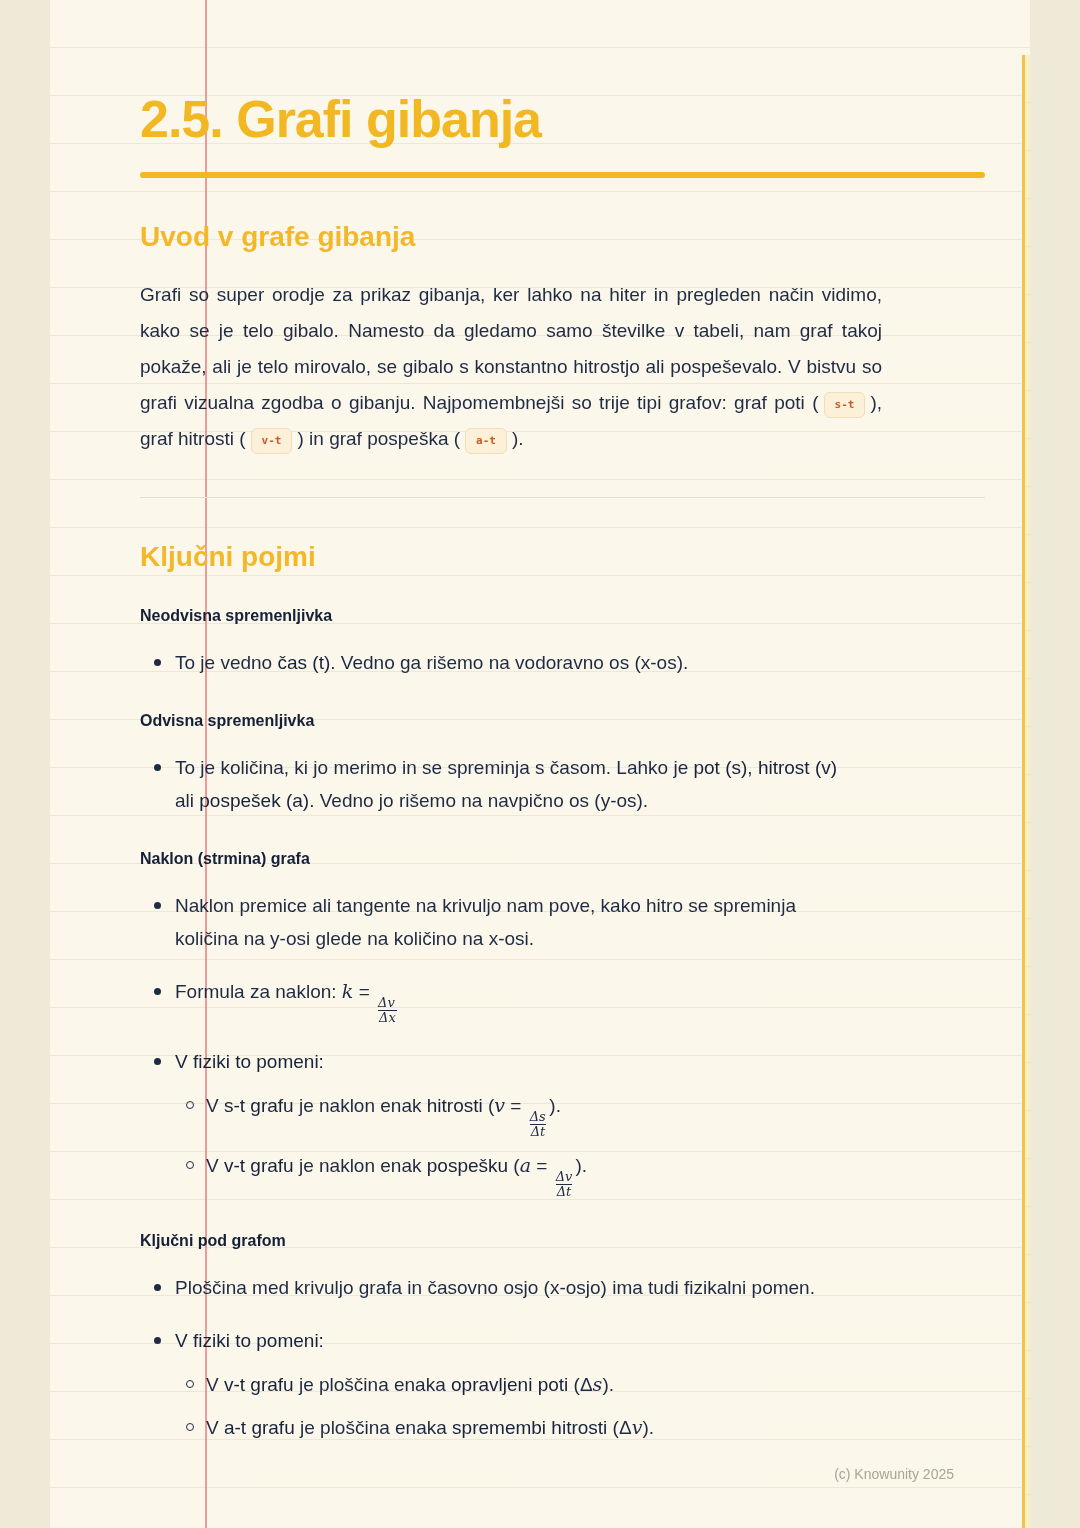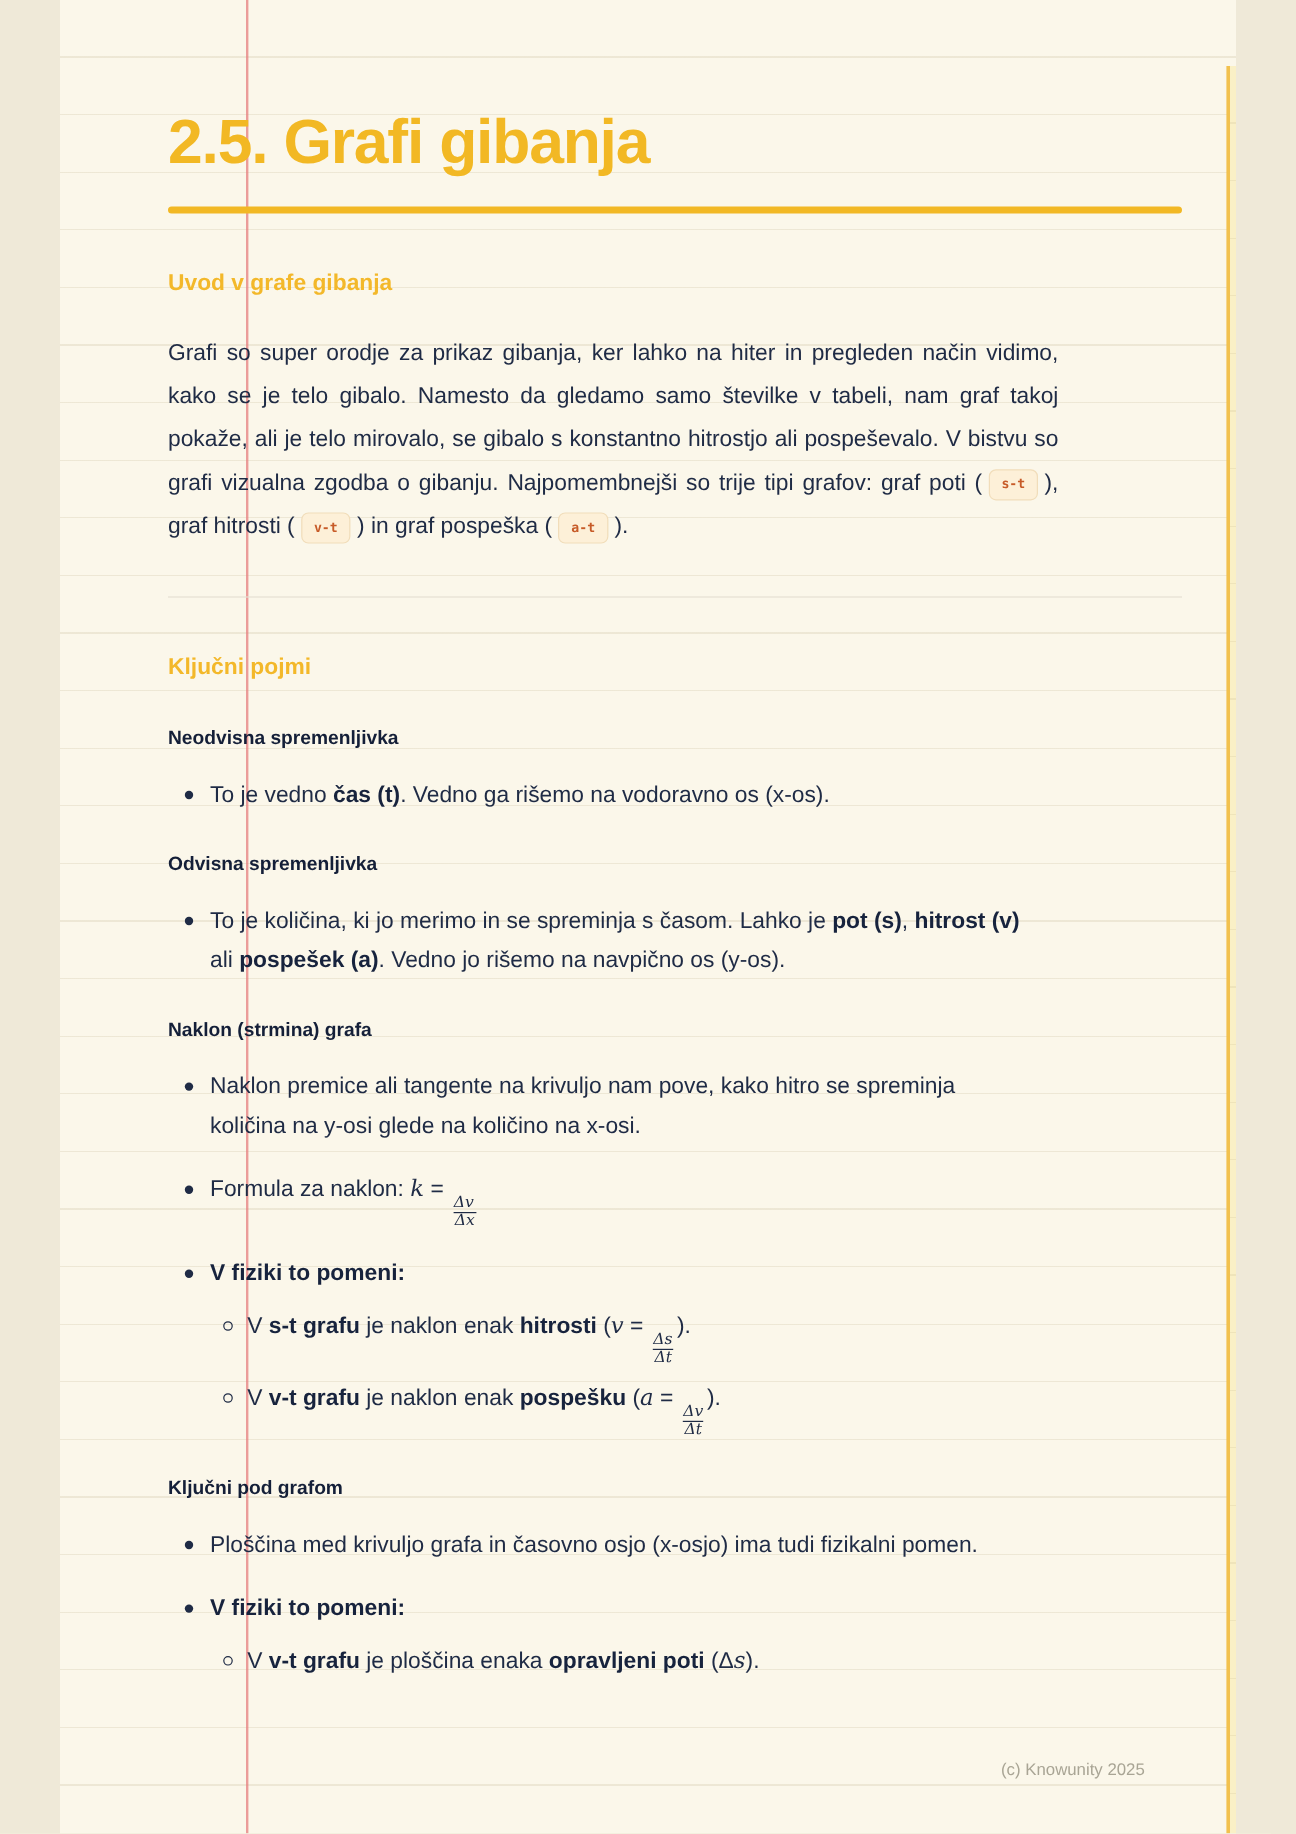--- a/index.html
+++ b/index.html
@@ -50,7 +50,7 @@
     margin-top:24px;
   }
   .h2 {
-    font-size:19px; font-weight:800; color:#f3b82a;
+    font-size:28px; font-weight:800; color:#f3b82a;
     line-height:34px; margin-top:42px;
   }
   .p {

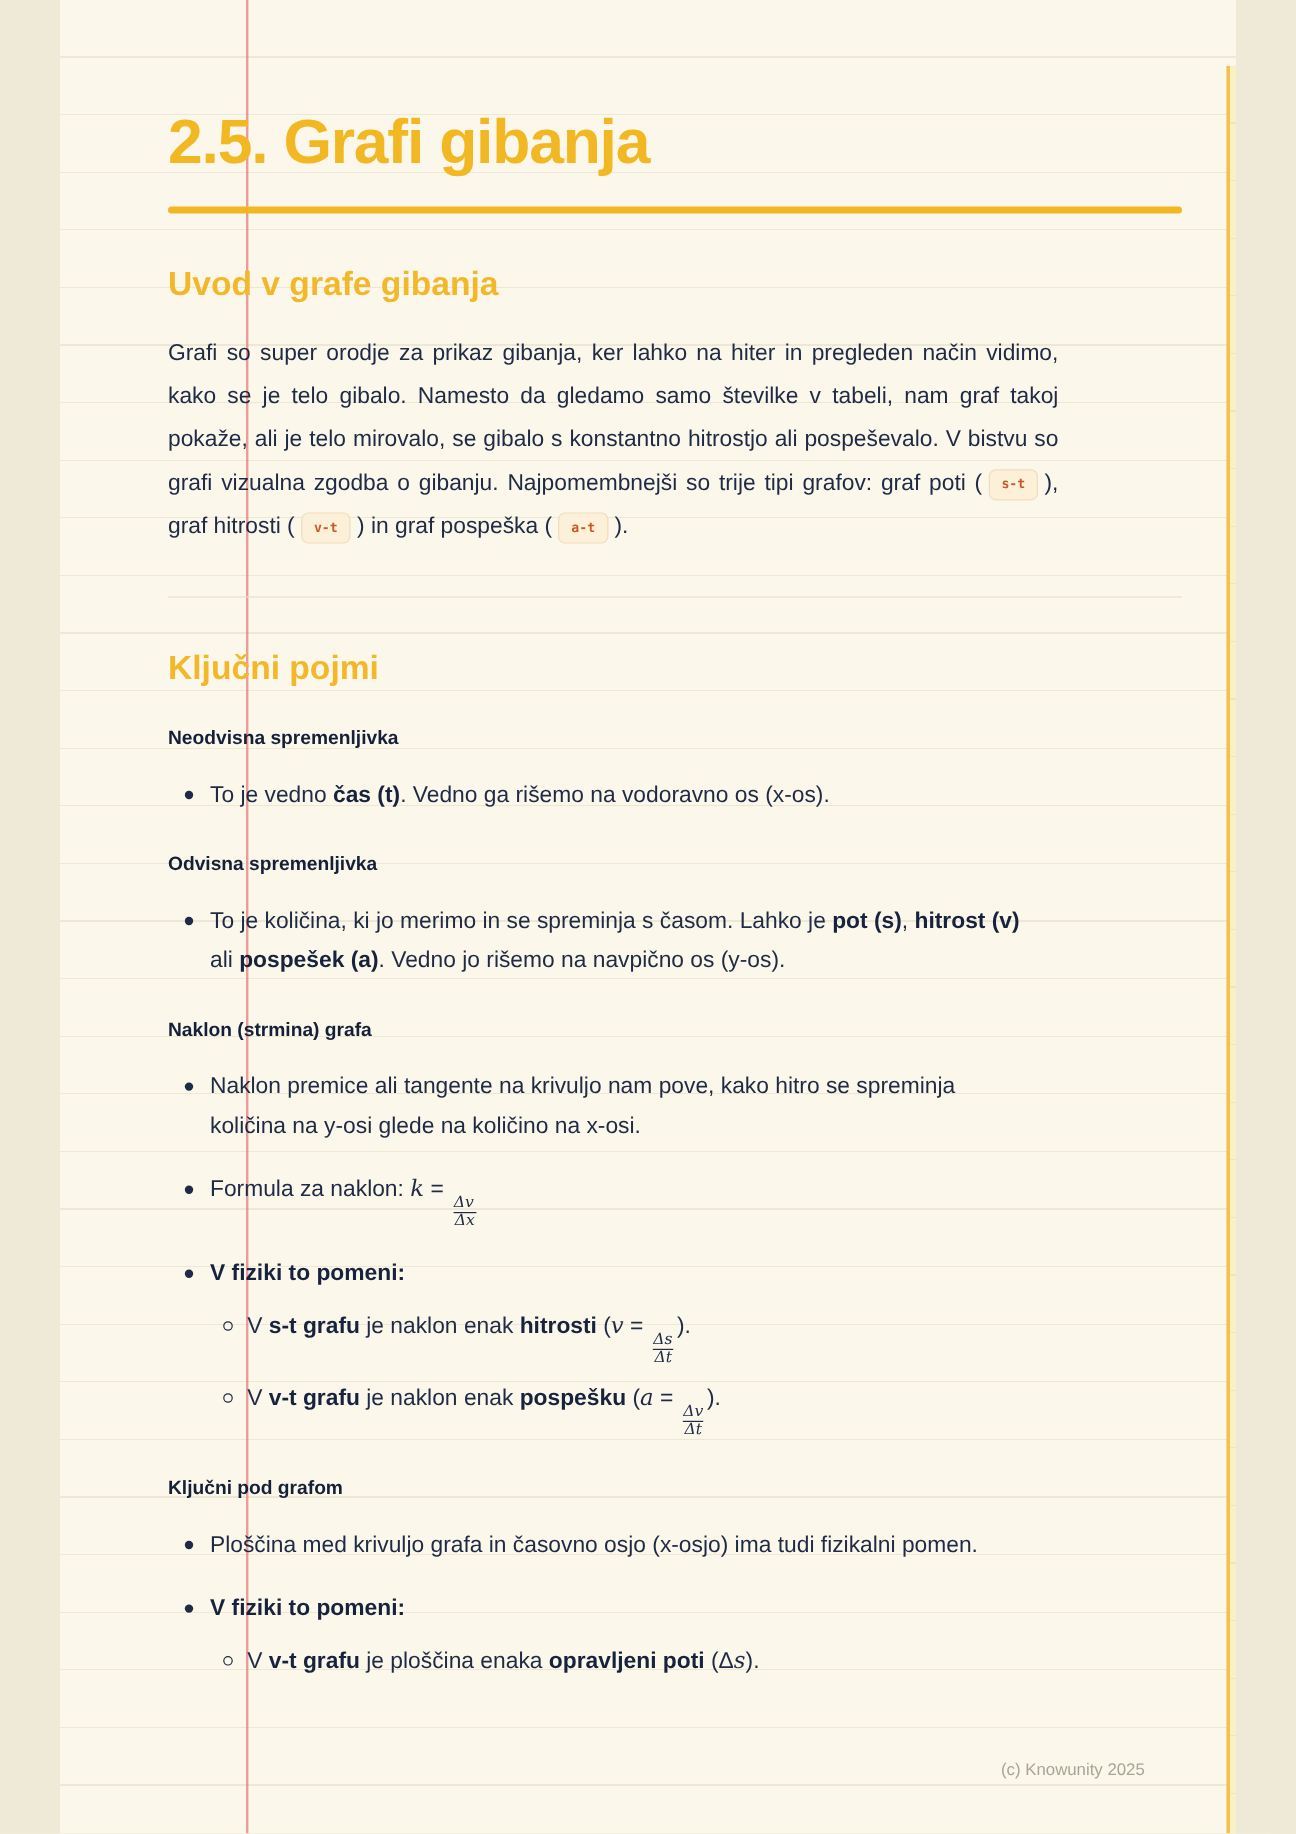--- a/index.html
+++ b/index.html
@@ -78,7 +78,7 @@
     border:1.5px solid #1f2b45; background:transparent;
   }
 
-  strong { font-weight:700; color:#17233d; }
+  strong { font-weight:400; color:#17233d; }
 
   .chip {
     display:inline-block;

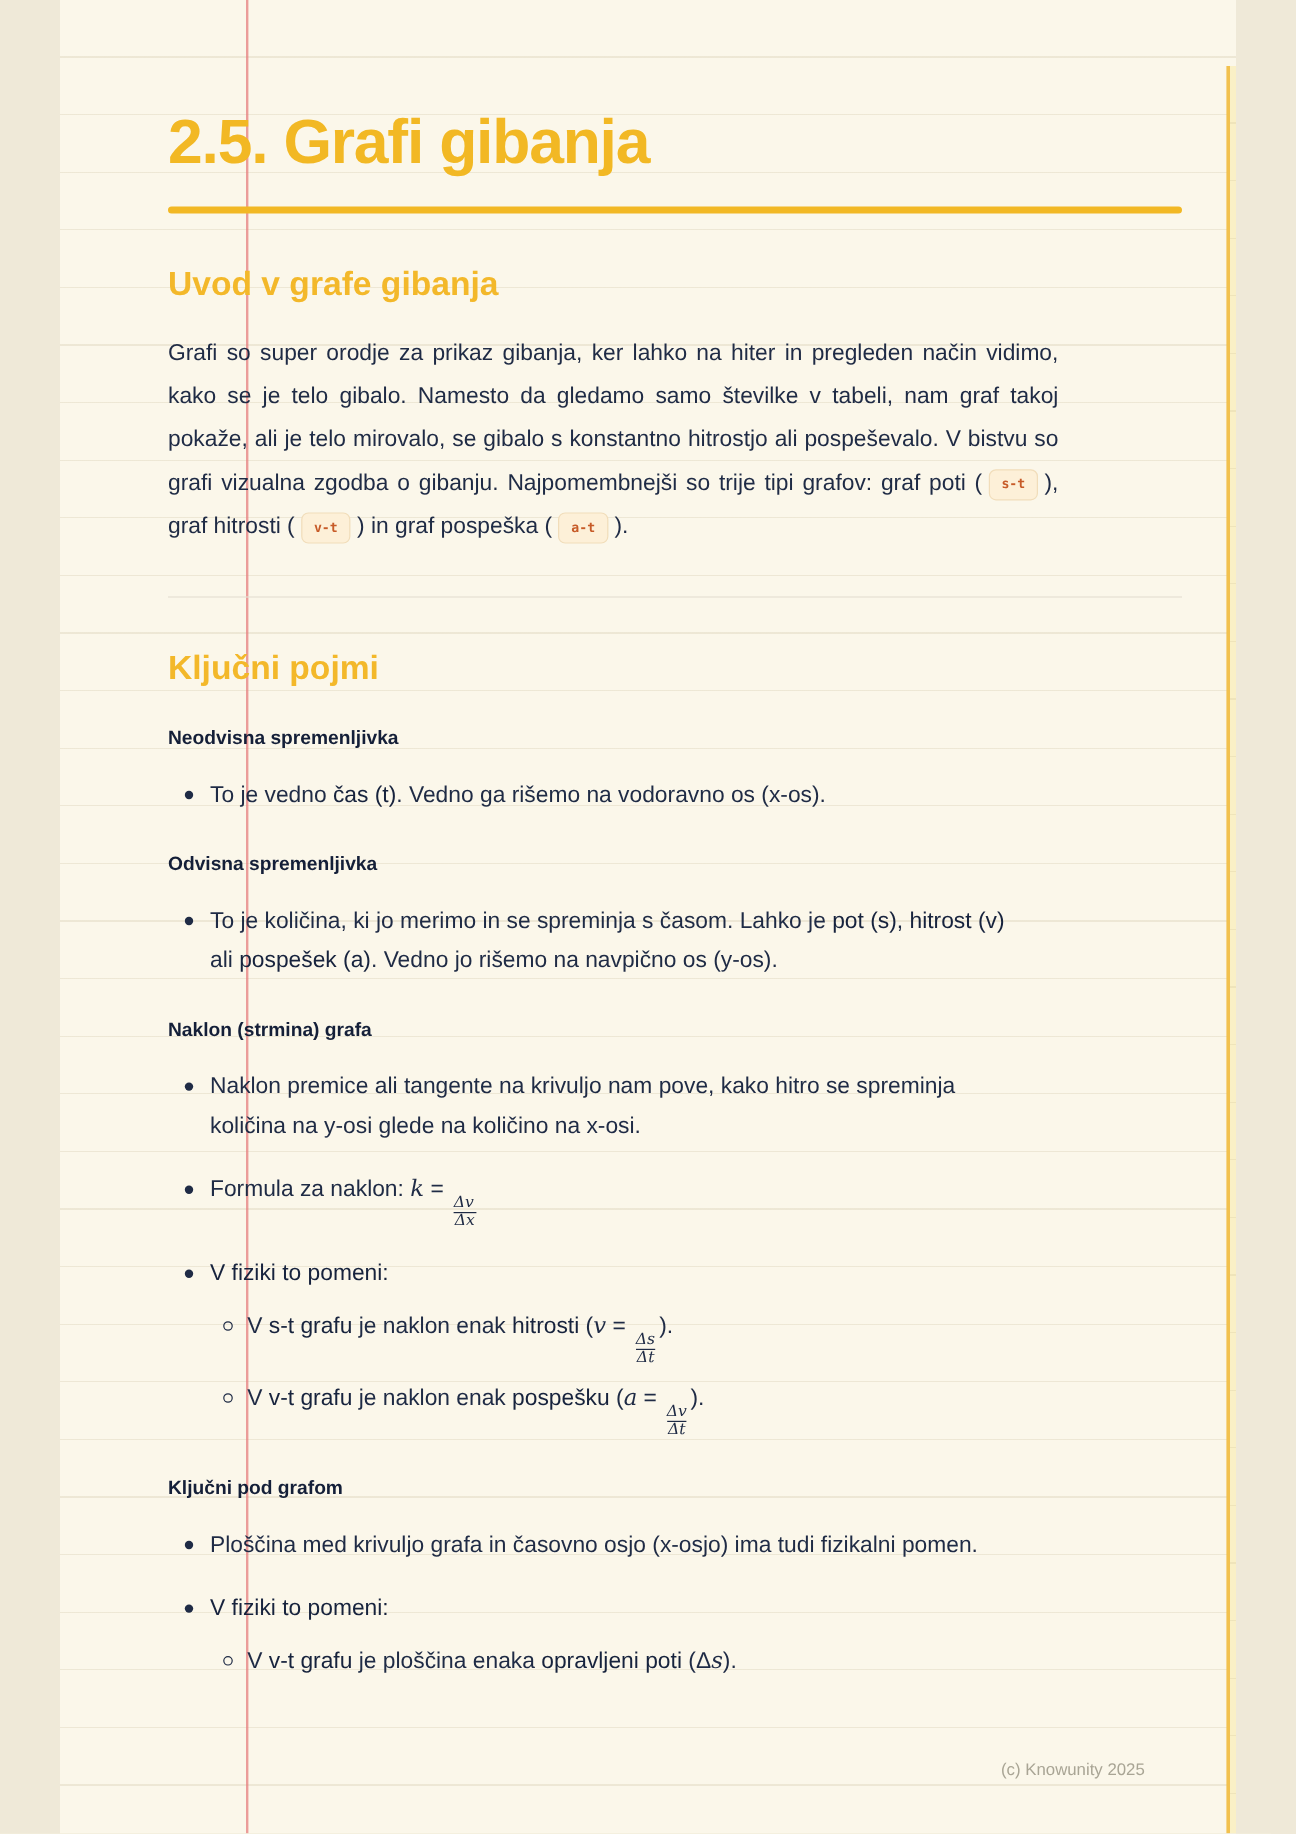--- a/index.html
+++ b/index.html
@@ -150,6 +150,7 @@
         <li><span>Ploščina med krivuljo grafa in časovno osjo (x-osjo) ima tudi fizikalni pomen.</span></li>
         <li><span><strong>V fiziki to pomeni:</strong></span><ul class="l2">
             <li><span>V <strong>v-t grafu</strong> je ploščina enaka <strong>opravljeni poti</strong> (Δ<span class="mvar">s</span>).</span></li>
+            <li><span>V <strong>a-t grafu</strong> je ploščina enaka <strong>spremembi hitrosti</strong> (Δ<span class="mvar">v</span>).</span></li>
           </ul></li>
       </ul>
     </div>

